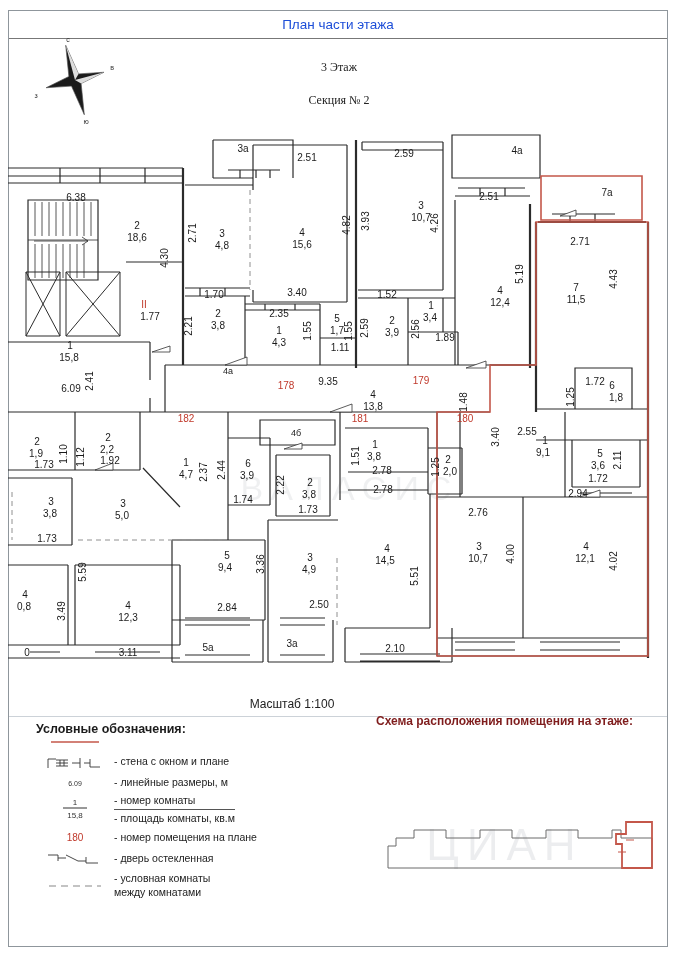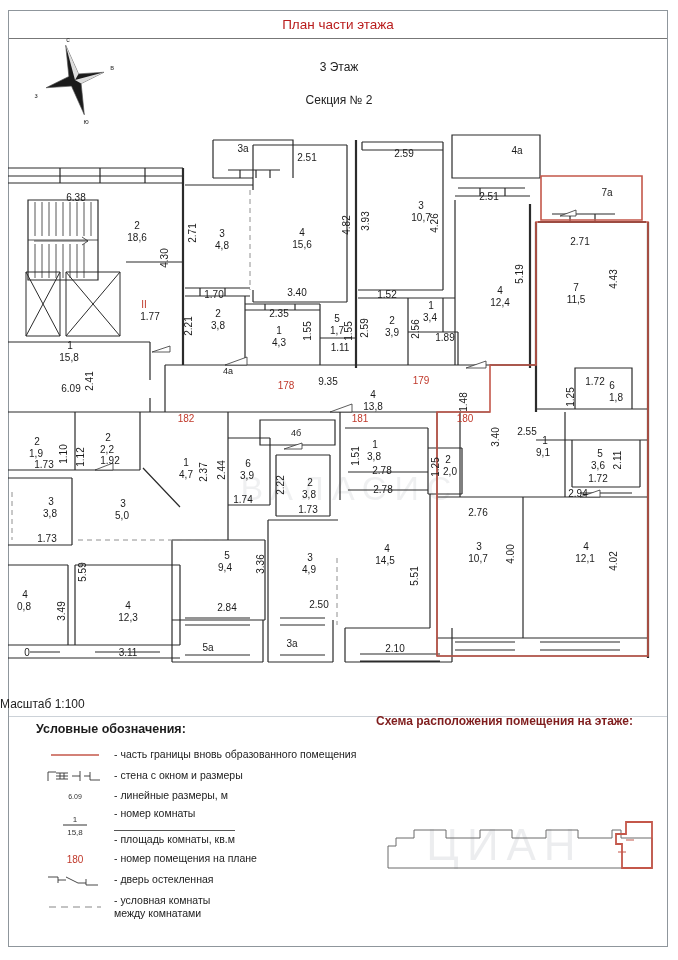--- a/index.html
+++ b/index.html
@@ -5,7 +5,7 @@
   html,body{margin:0;padding:0;background:#fff;}
   body{width:678px;height:960px;position:relative;font-family:"Liberation Sans",sans-serif;color:#1a1a1a;overflow:hidden;}
   .frame{position:absolute;left:8px;top:10px;width:660px;height:937px;border:1px solid #8f969c;box-sizing:border-box;background:#fff;}
-  .titlebar{position:absolute;left:9px;top:11px;width:658px;height:27px;border-bottom:1px solid #777;text-align:center;line-height:27px;font-size:13.5px;color:#b91c1c;}
+  .titlebar{position:absolute;left:9px;top:11px;width:658px;height:27px;border-bottom:1px solid #777;text-align:center;line-height:27px;font-size:13.5px;color:#1d4ed8;}
   .sub{position:absolute;left:0;width:678px;text-align:center;font-size:12px;color:#222;}
   .sub1{top:60px;}
   .sub2{top:93px;}

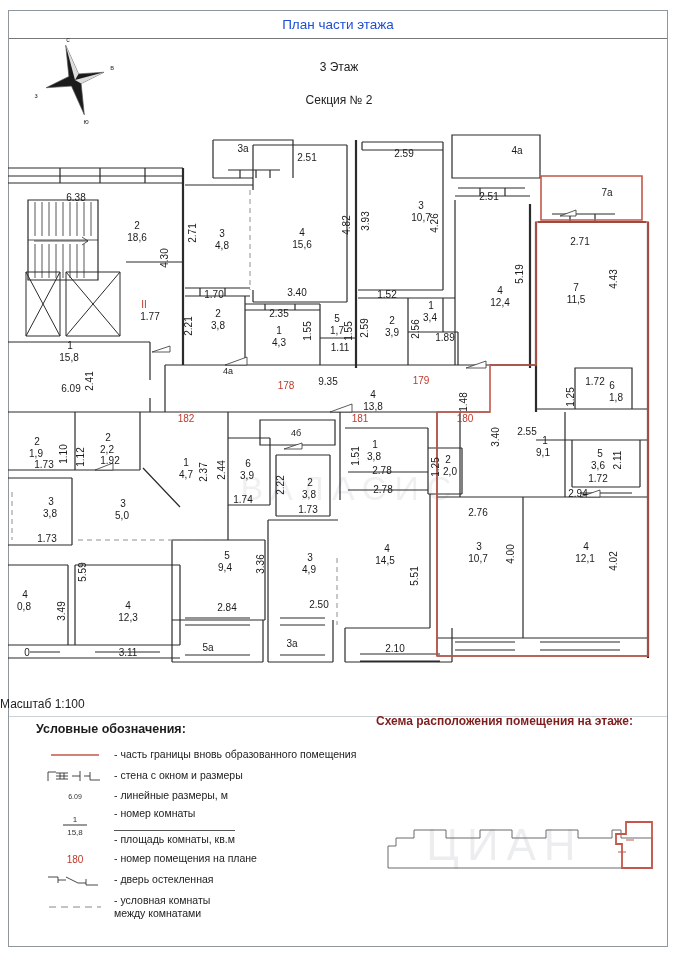--- a/index.html
+++ b/index.html
@@ -6,7 +6,7 @@
   body{width:678px;height:960px;position:relative;font-family:"Liberation Sans",sans-serif;color:#1a1a1a;overflow:hidden;}
   .frame{position:absolute;left:8px;top:10px;width:660px;height:937px;border:1px solid #8f969c;box-sizing:border-box;background:#fff;}
   .titlebar{position:absolute;left:9px;top:11px;width:658px;height:27px;border-bottom:1px solid #777;text-align:center;line-height:27px;font-size:13.5px;color:#1d4ed8;}
-  .sub{position:absolute;left:0;width:678px;text-align:center;font-size:12px;color:#222;}
+  .sub{position:absolute;left:0;width:678px;text-align:center;font-size:12px;color:#222;font-family:Liberation Serif, serif;}
   .sub1{top:60px;}
   .sub2{top:93px;}
   .scale{position:absolute;left:0;top:697px;width:584px;font-size:12px;color:#222;}

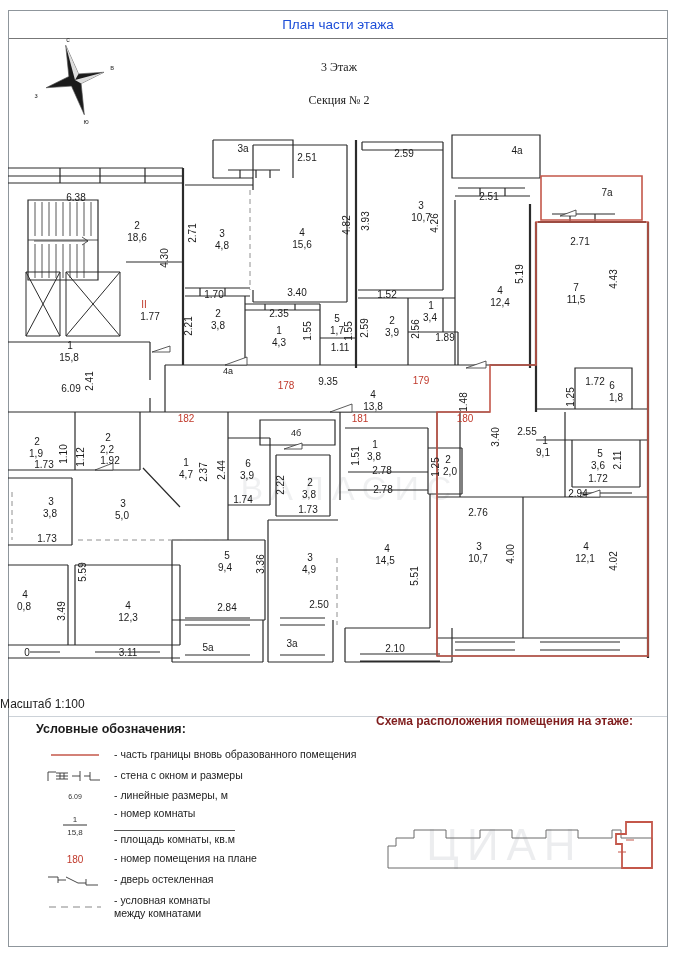--- a/index.html
+++ b/index.html
@@ -9,7 +9,7 @@
   .sub{position:absolute;left:0;width:678px;text-align:center;font-size:12px;color:#222;font-family:Liberation Serif, serif;}
   .sub1{top:60px;}
   .sub2{top:93px;}
-  .scale{position:absolute;left:0;top:697px;width:584px;font-size:12px;color:#222;}
+  .scale{position:absolute;left:0;top:697px;width:584px;text-align:center;font-size:12px;color:#222;}
   .sep{position:absolute;left:9px;top:716px;width:658px;height:1px;background:#ccd2d8;}
   svg#plan-svg{position:absolute;left:0;top:0;}
   svg text{font-family:"Liberation Sans",sans-serif;}

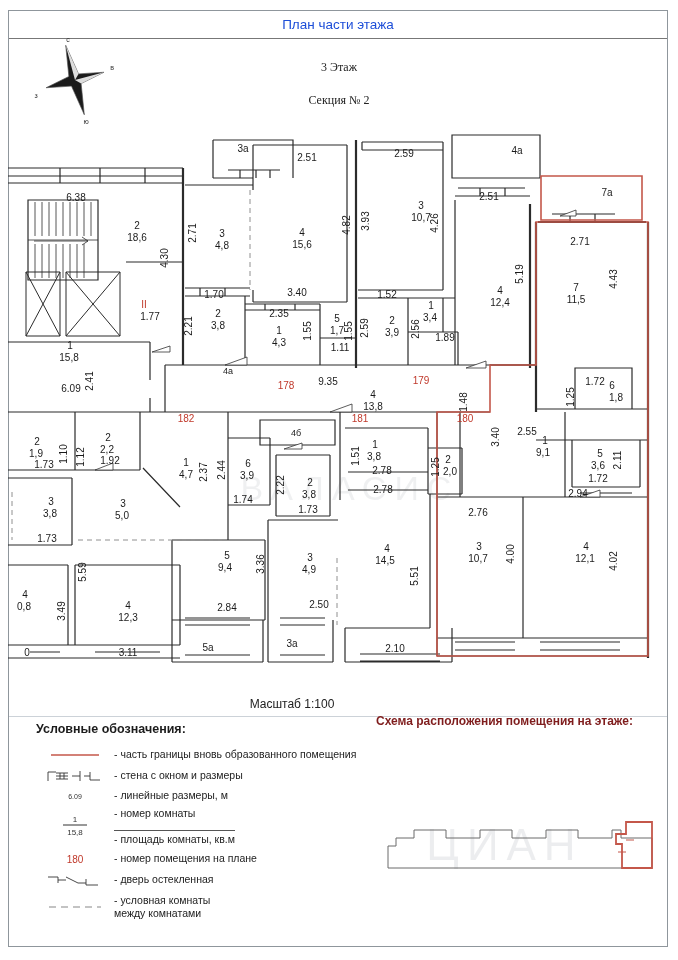--- a/index.html
+++ b/index.html
@@ -14,7 +14,7 @@
   svg#plan-svg{position:absolute;left:0;top:0;}
   svg text{font-family:"Liberation Sans",sans-serif;}
   .legend{position:absolute;left:36px;top:722px;width:330px;}
-  .legend-title{font-size:12.5px;font-weight:bold;color:#1c1c1c;margin-bottom:12px;}
+  .legend-title{font-size:12.5px;font-weight:bold;color:#1c1c1c;margin-bottom:0;}
   .legend-row{display:flex;align-items:center;margin-bottom:5px;}
   .legend-icon{width:78px;flex:0 0 78px;display:flex;justify-content:center;align-items:center;}
   .legend-text{font-size:10.5px;color:#222;line-height:1.25;}

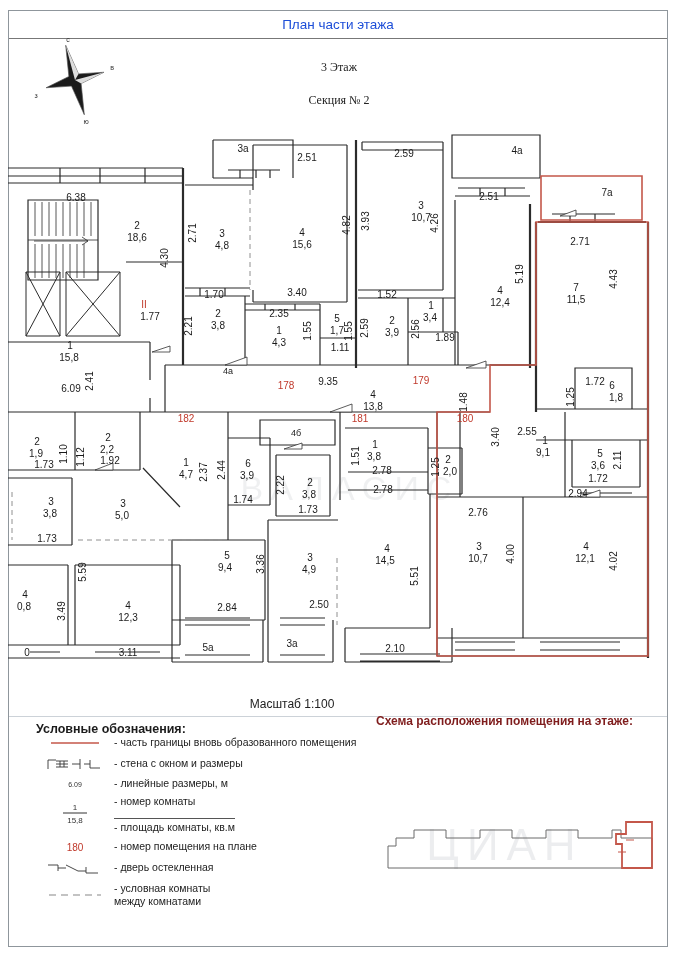--- a/index.html
+++ b/index.html
@@ -245,9 +245,6 @@
             <line x1="6" y1="6" x2="54" y2="6" stroke="#c4574a" stroke-width="1.6"></line>
           </svg>
         </span>
-        <div class="legend-text">
-          <div>- часть границы вновь образованного помещения</div>
-        </div>
       </div>
       <div class="legend-row">
         <span class="legend-icon">

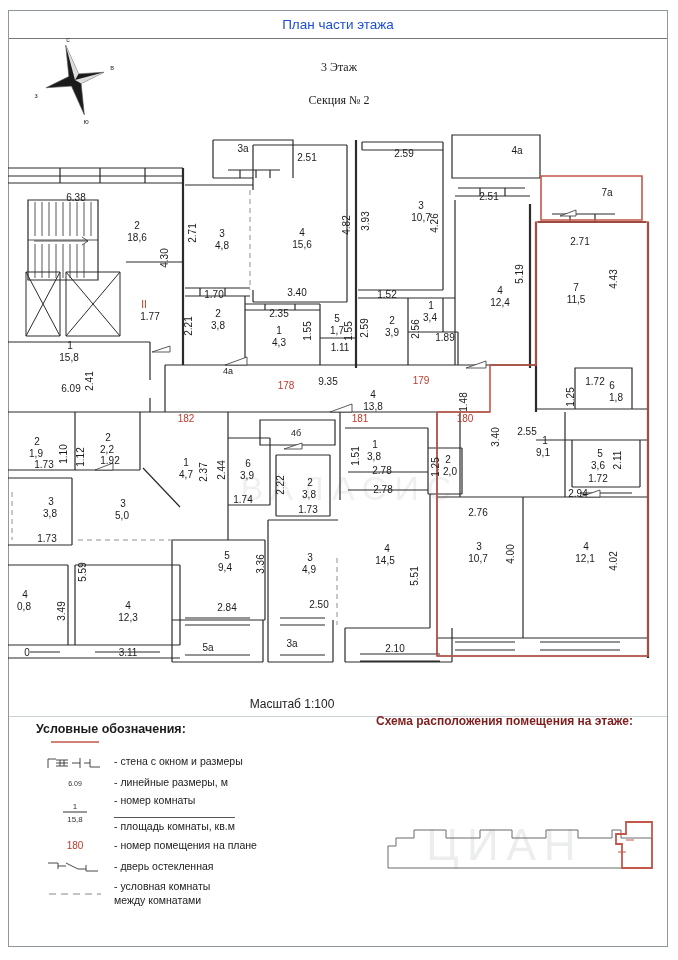--- a/index.html
+++ b/index.html
@@ -253,7 +253,7 @@
           </svg>
         </span>
         <div class="legend-text">
-          <div>- стена с окном и размеры</div>
+          <div>- стена с окном и плане</div>
         </div>
       </div>
       <div class="legend-row">

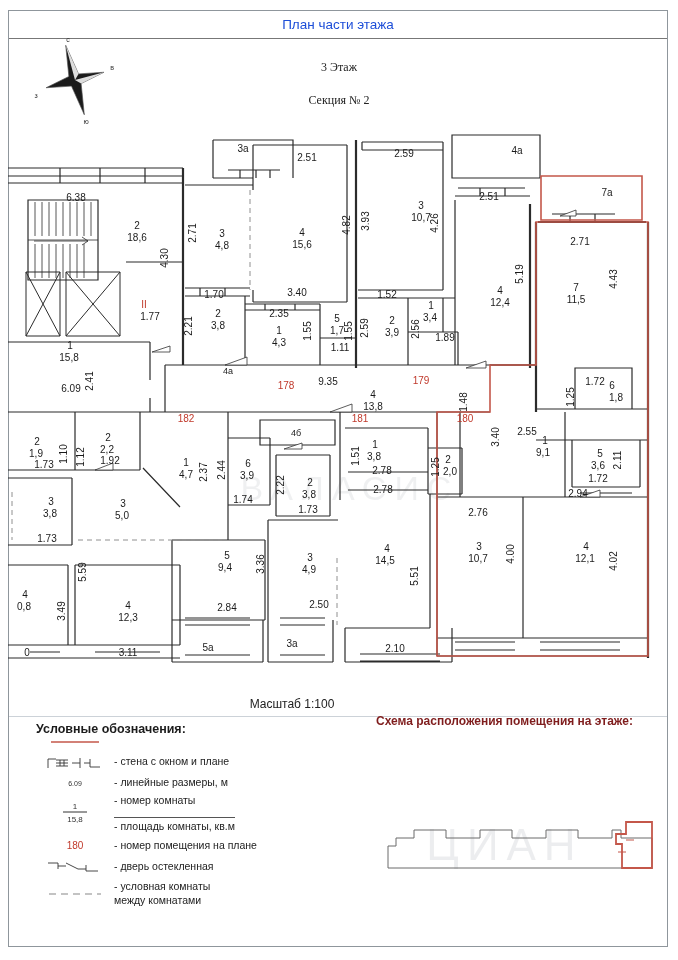--- a/index.html
+++ b/index.html
@@ -18,7 +18,7 @@
   .legend-row{display:flex;align-items:center;margin-bottom:5px;}
   .legend-icon{width:78px;flex:0 0 78px;display:flex;justify-content:center;align-items:center;}
   .legend-text{font-size:10.5px;color:#222;line-height:1.25;}
-  .legend-text .l-divider{border-bottom:1px solid #555;padding-bottom:10px;margin-bottom:2px;}
+  .legend-text .l-divider{border-bottom:1px solid #555;padding-bottom:2px;margin-bottom:2px;}
   .schema-title{position:absolute;left:376px;top:714px;width:290px;font-size:12px;font-weight:bold;color:#7f1d1d;}
 </style>
 </head>

